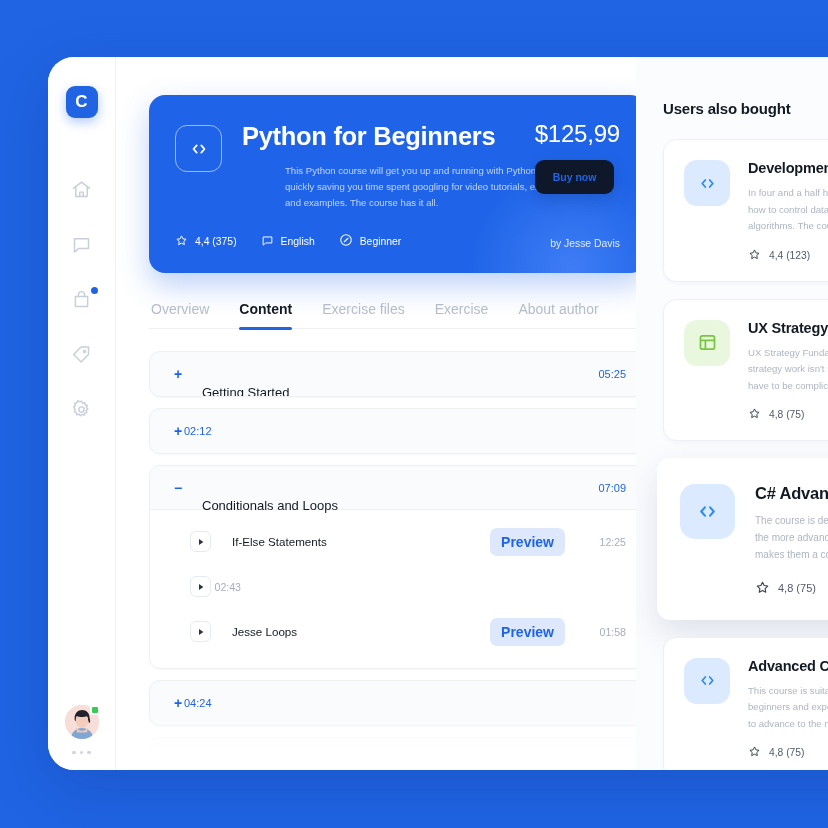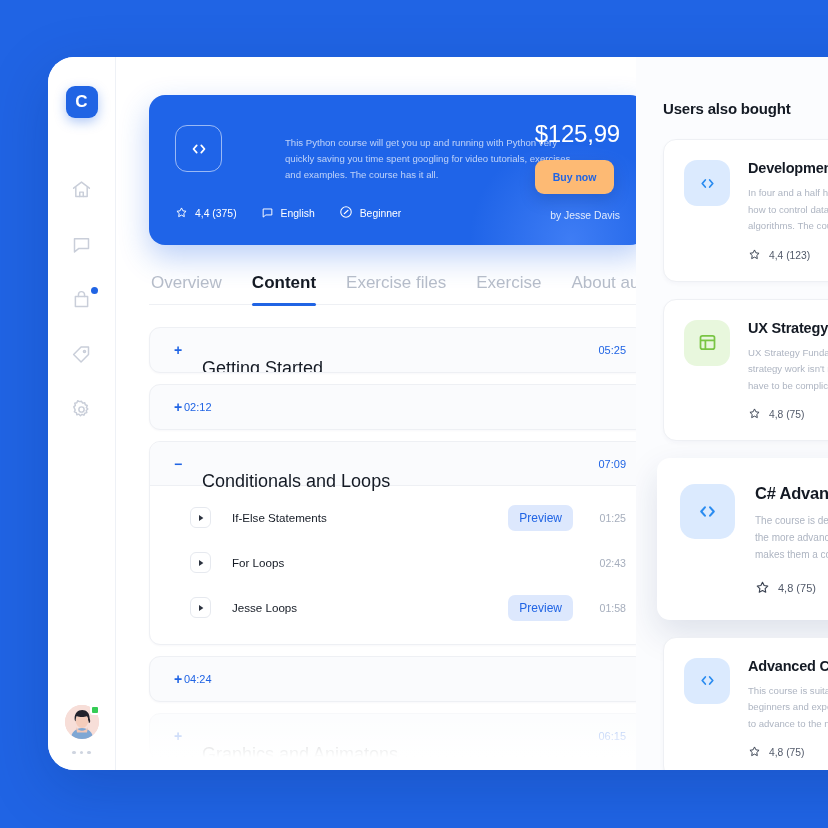--- a/index.html
+++ b/index.html
@@ -442,6 +442,7 @@
             </svg>
           </div>
           <div class="hero-body">
+            <div class="hero-title">Python for Beginners</div>
             <div class="hero-desc">This Python course will get you up and running with Python very quickly saving you time spent googling for video tutorials, exercises and examples. The course has it all.</div>
           </div>
         </div>

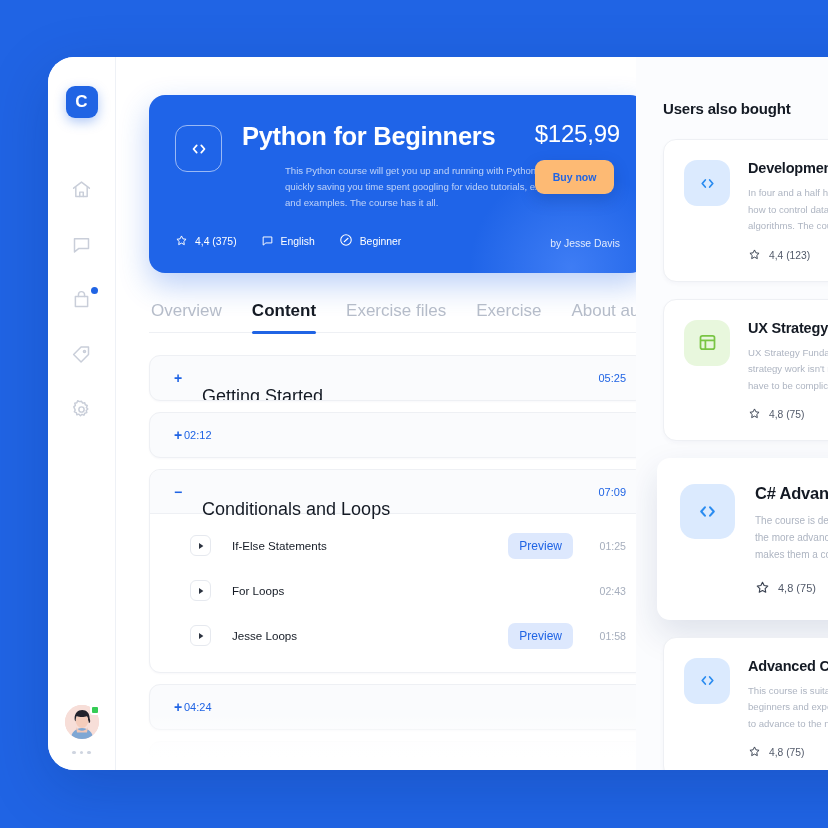--- a/index.html
+++ b/index.html
@@ -162,7 +162,7 @@
   .buy-btn {
     margin-top: 12px;
     display: block;
-    background: #fdba74;
+    background: #0f172a;
     color: #2064e4;
     font-size: 10.5px;
     font-weight: bold;

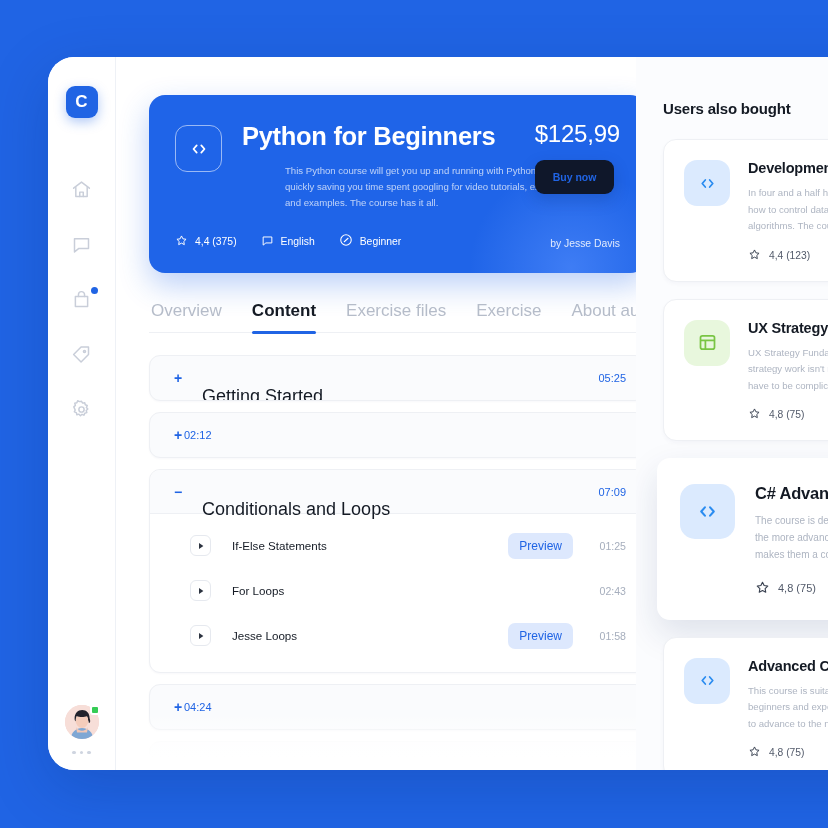--- a/index.html
+++ b/index.html
@@ -199,7 +199,7 @@
     width: 497px;
   }
   .tab {
-    font-size: 17px;
+    font-size: 14px;
     color: #b5bcc9;
     padding-bottom: 11px;
     position: relative;

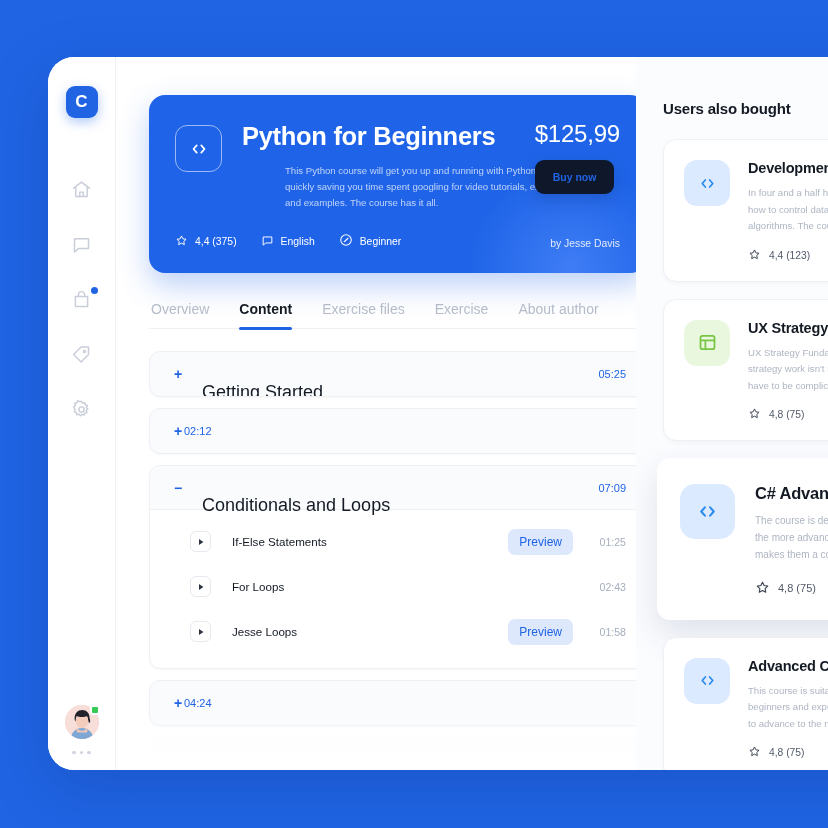--- a/index.html
+++ b/index.html
@@ -240,7 +240,7 @@
   }
   .acc-title {
     margin-left: 18px;
-    font-size: 18px;
+    font-size: 13px;
     color: #141a24;
     flex: 1 1 auto;
     margin-top: 36px;

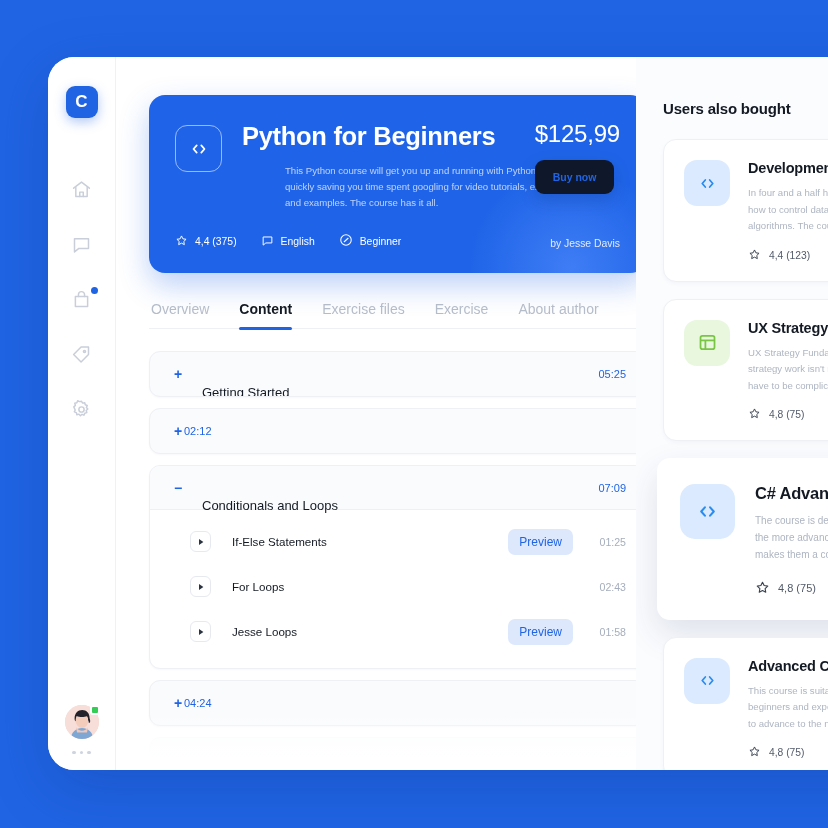--- a/index.html
+++ b/index.html
@@ -269,11 +269,11 @@
   .preview-badge {
     background: #dde8fd;
     color: #2064e4;
-    font-size: 12px;
-    font-weight: normal;
+    font-size: 14px;
+    font-weight: bold;
     border-radius: 7px;
     padding: 6px 11px;
-    margin-right: 23px;
+    margin-right: 31px;
     white-space: nowrap;
   }
   .lesson-time { font-size: 10.6px; color: #a6aebd; width: 30px; text-align: right; }

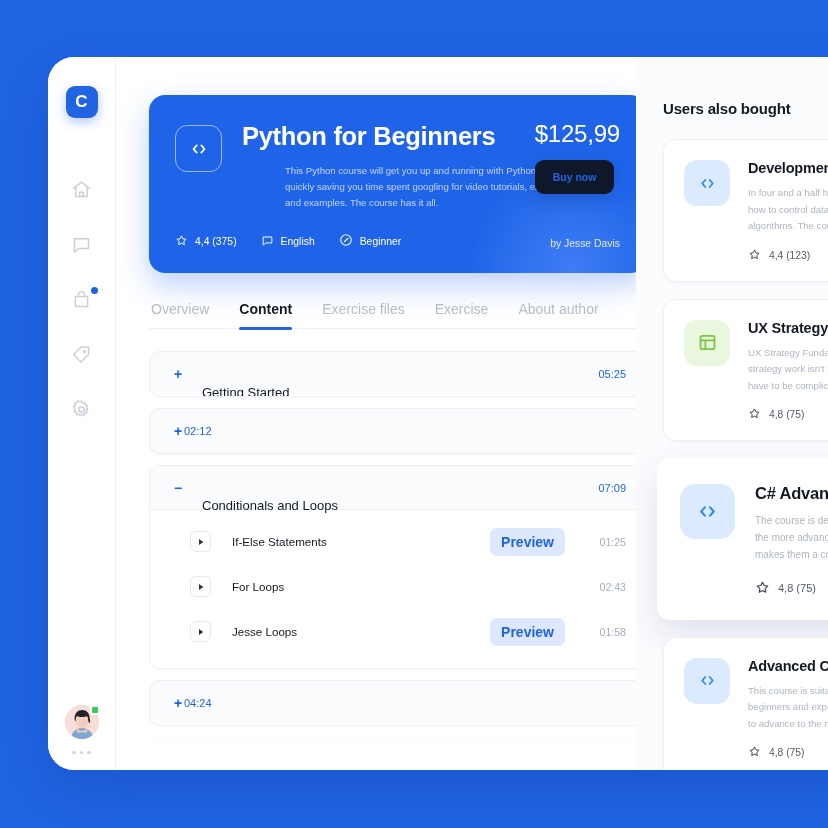--- a/index.html
+++ b/index.html
@@ -524,7 +524,7 @@
               </span>
               <span class="lesson-title">If-Else Statements</span>
               <span class="preview-badge">Preview</span>
-              <span class="lesson-time">01:25</span>
+              <span class="lesson-time">12:25</span>
             </div>
 
             <div class="lesson">

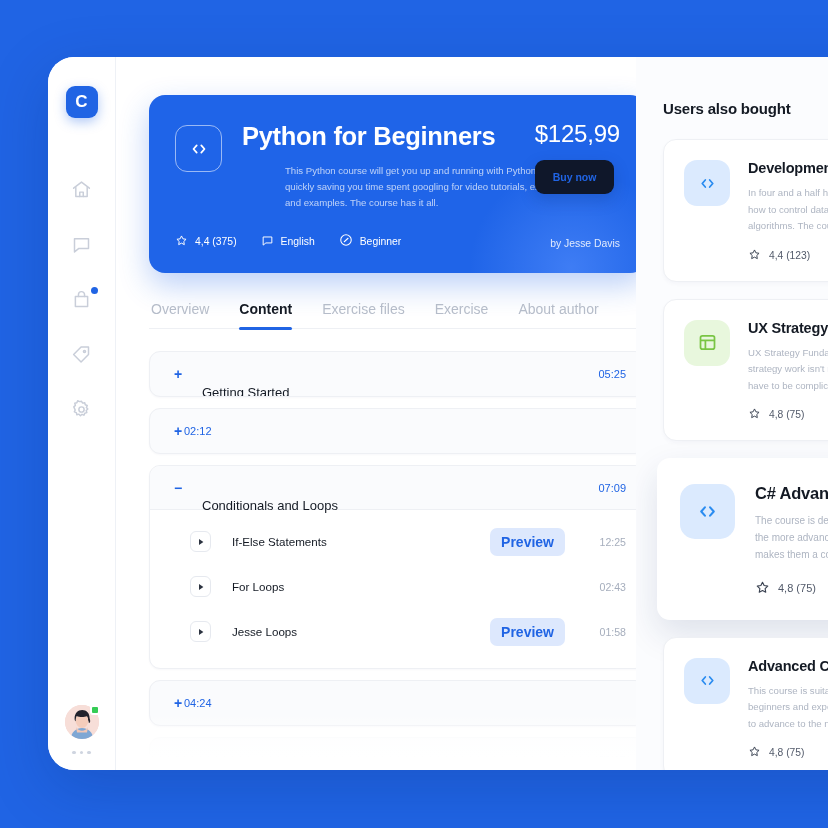--- a/index.html
+++ b/index.html
@@ -533,7 +533,6 @@
                     <path d="M2.5 1.4 8 5l-5.5 3.6z"></path>
                   </svg>
               </span>
-              <span class="lesson-title">For Loops</span>
               <span class="lesson-time">02:43</span>
             </div>
 

